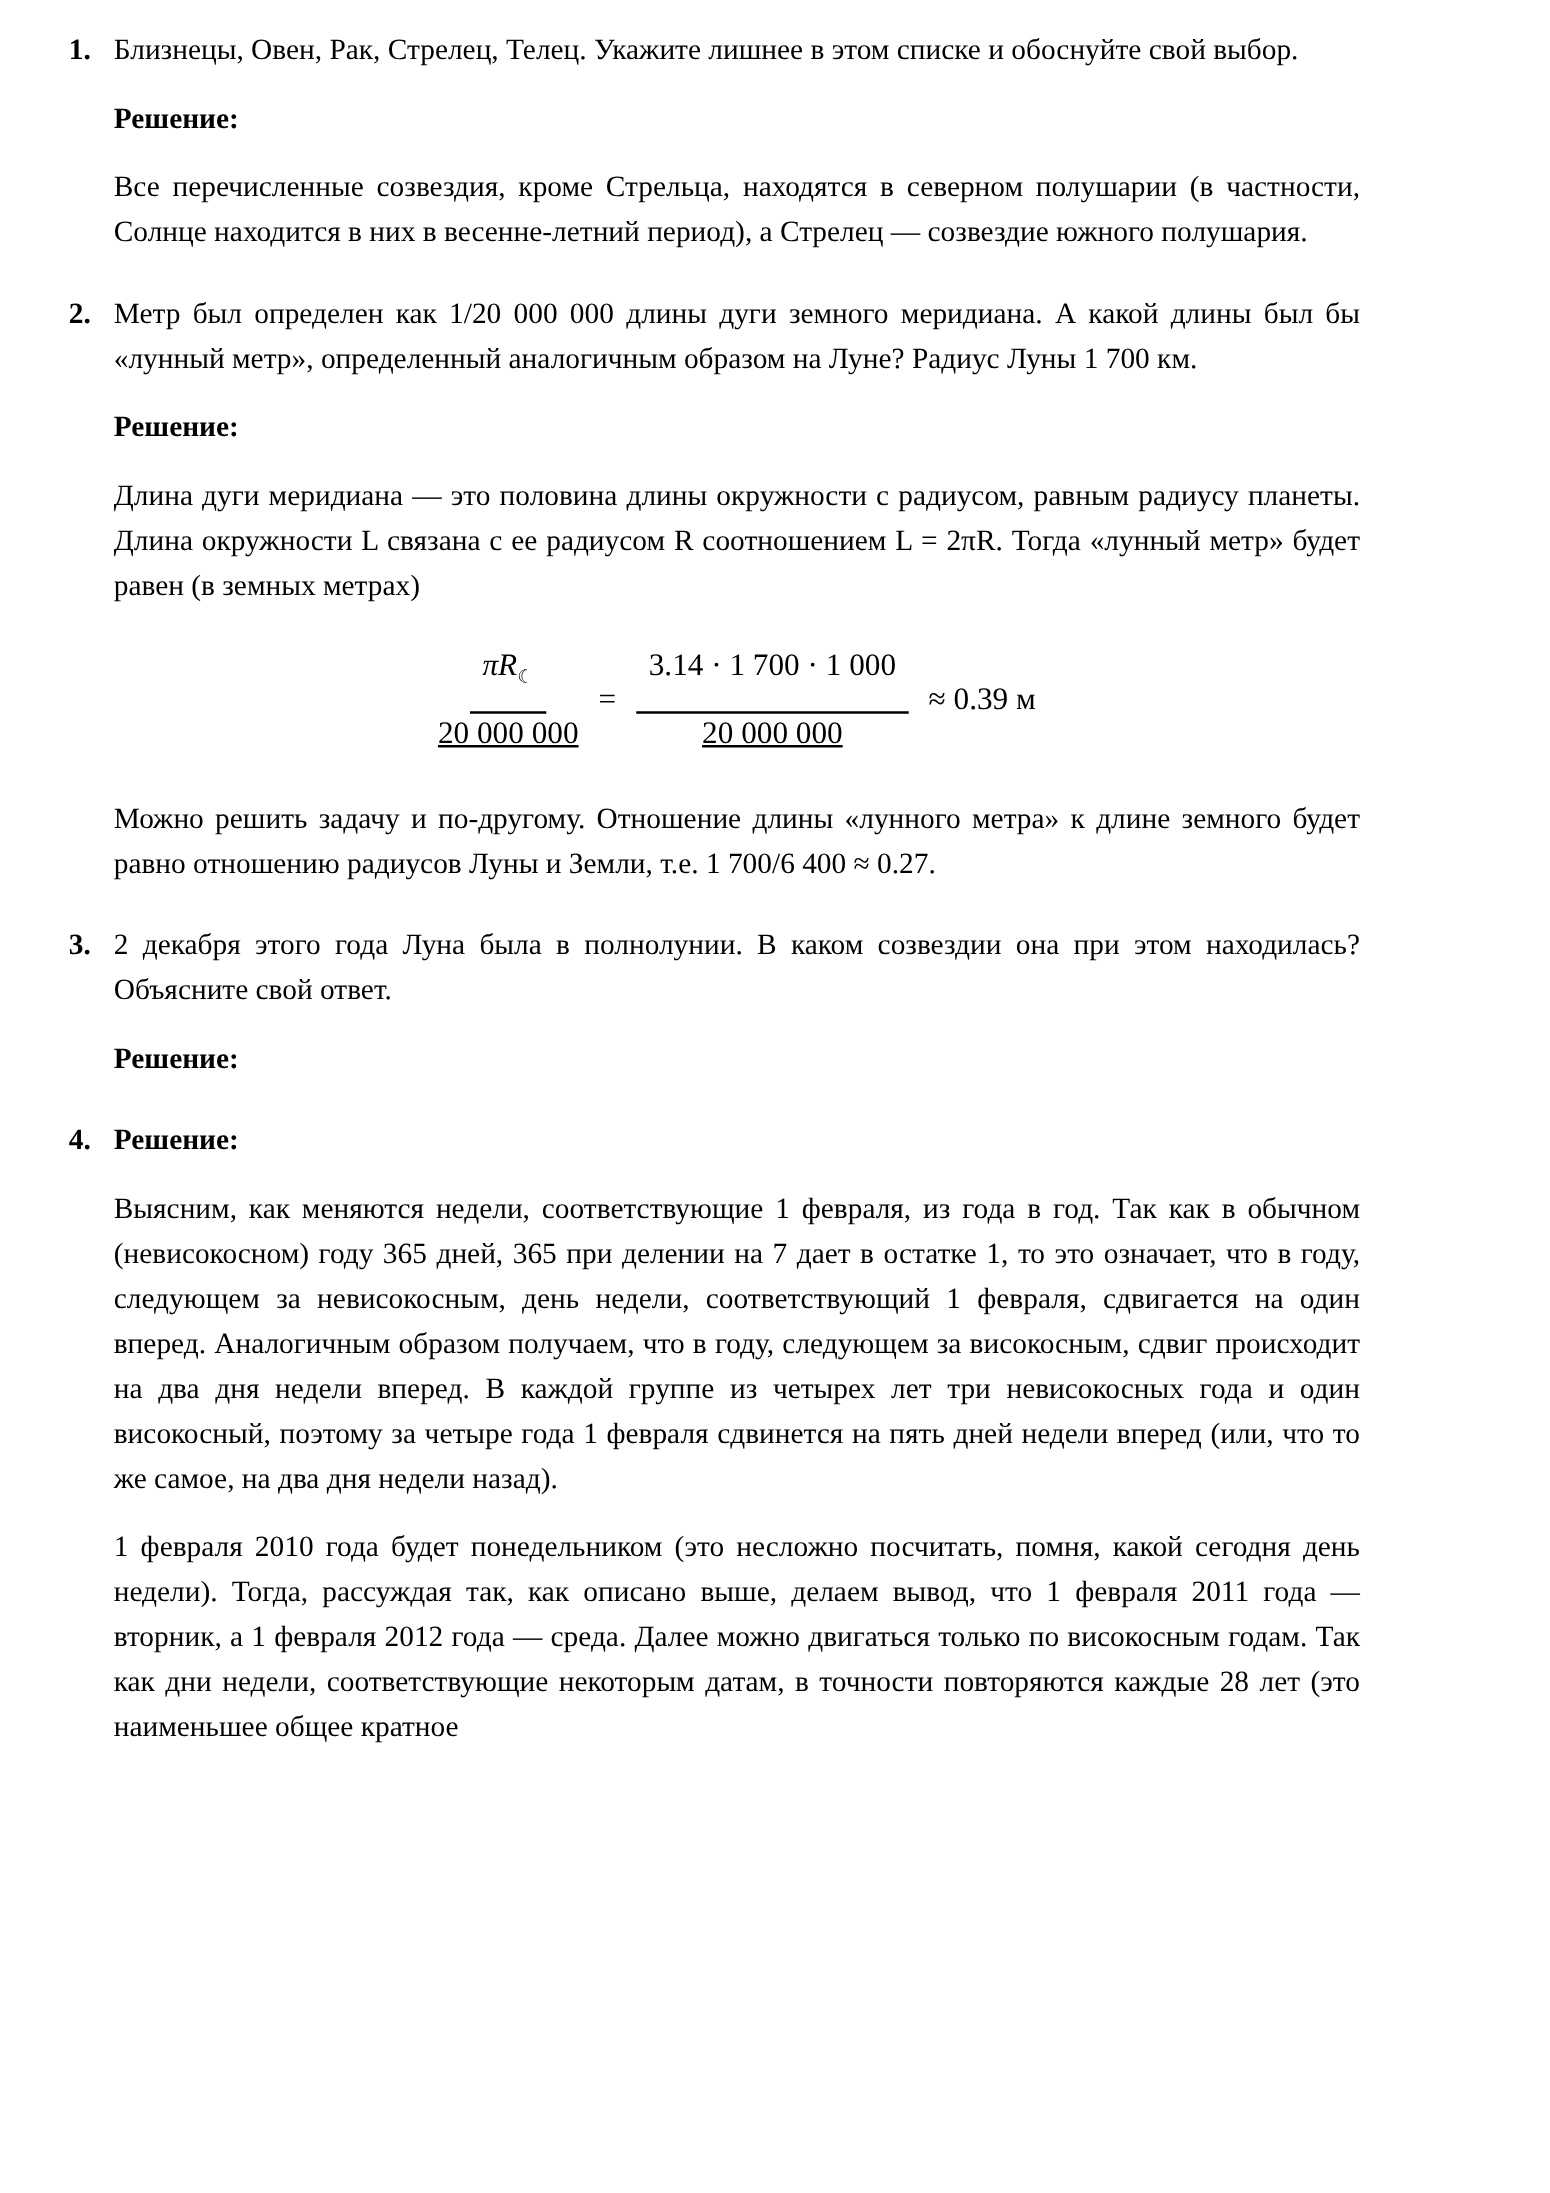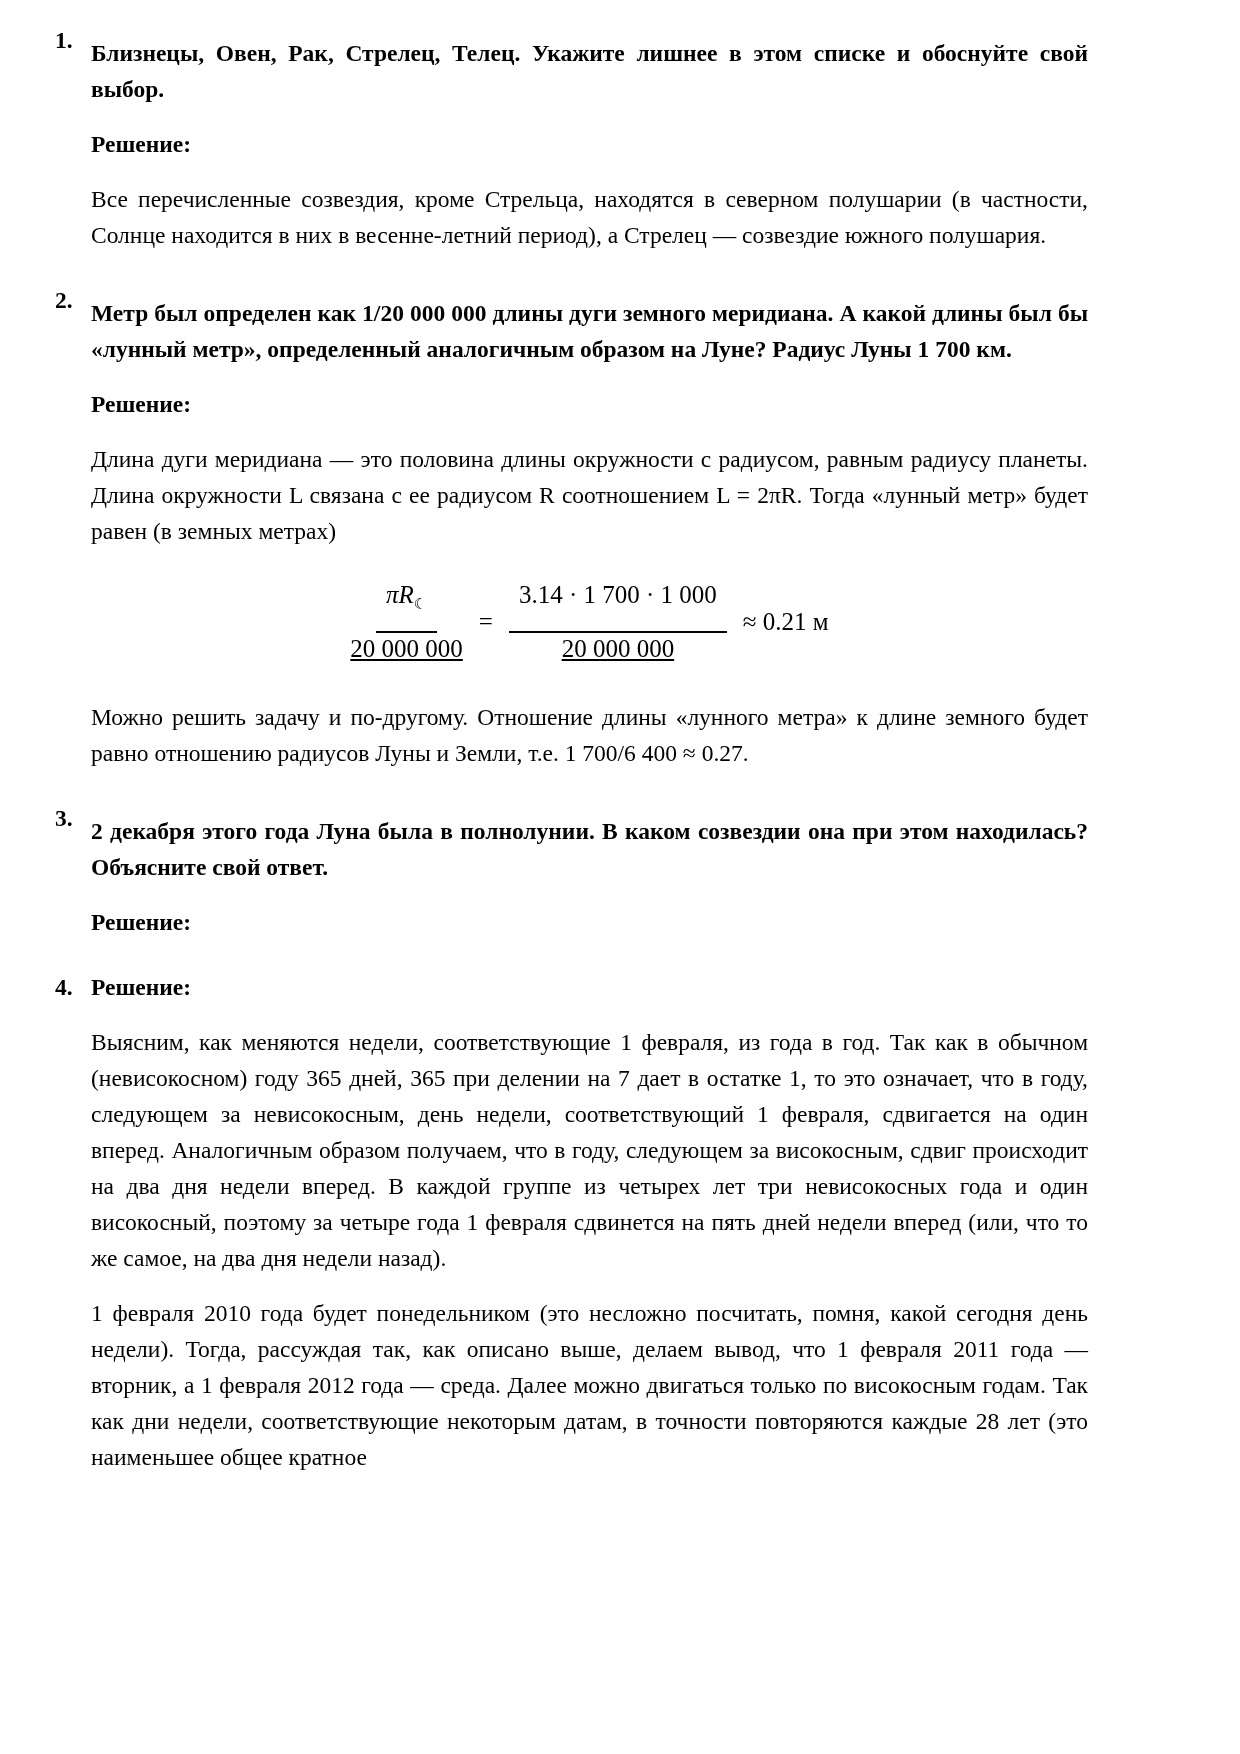--- a/index.html
+++ b/index.html
@@ -38,7 +38,7 @@
     margin: 0 0 19px 0;
     text-align: justify;
   }
-  p.statement { margin-top: 13px; font-weight: bold; }
+  p.statement { margin-top: 0; }
   .solution-label {
     font-weight: bold;
     text-align: center;

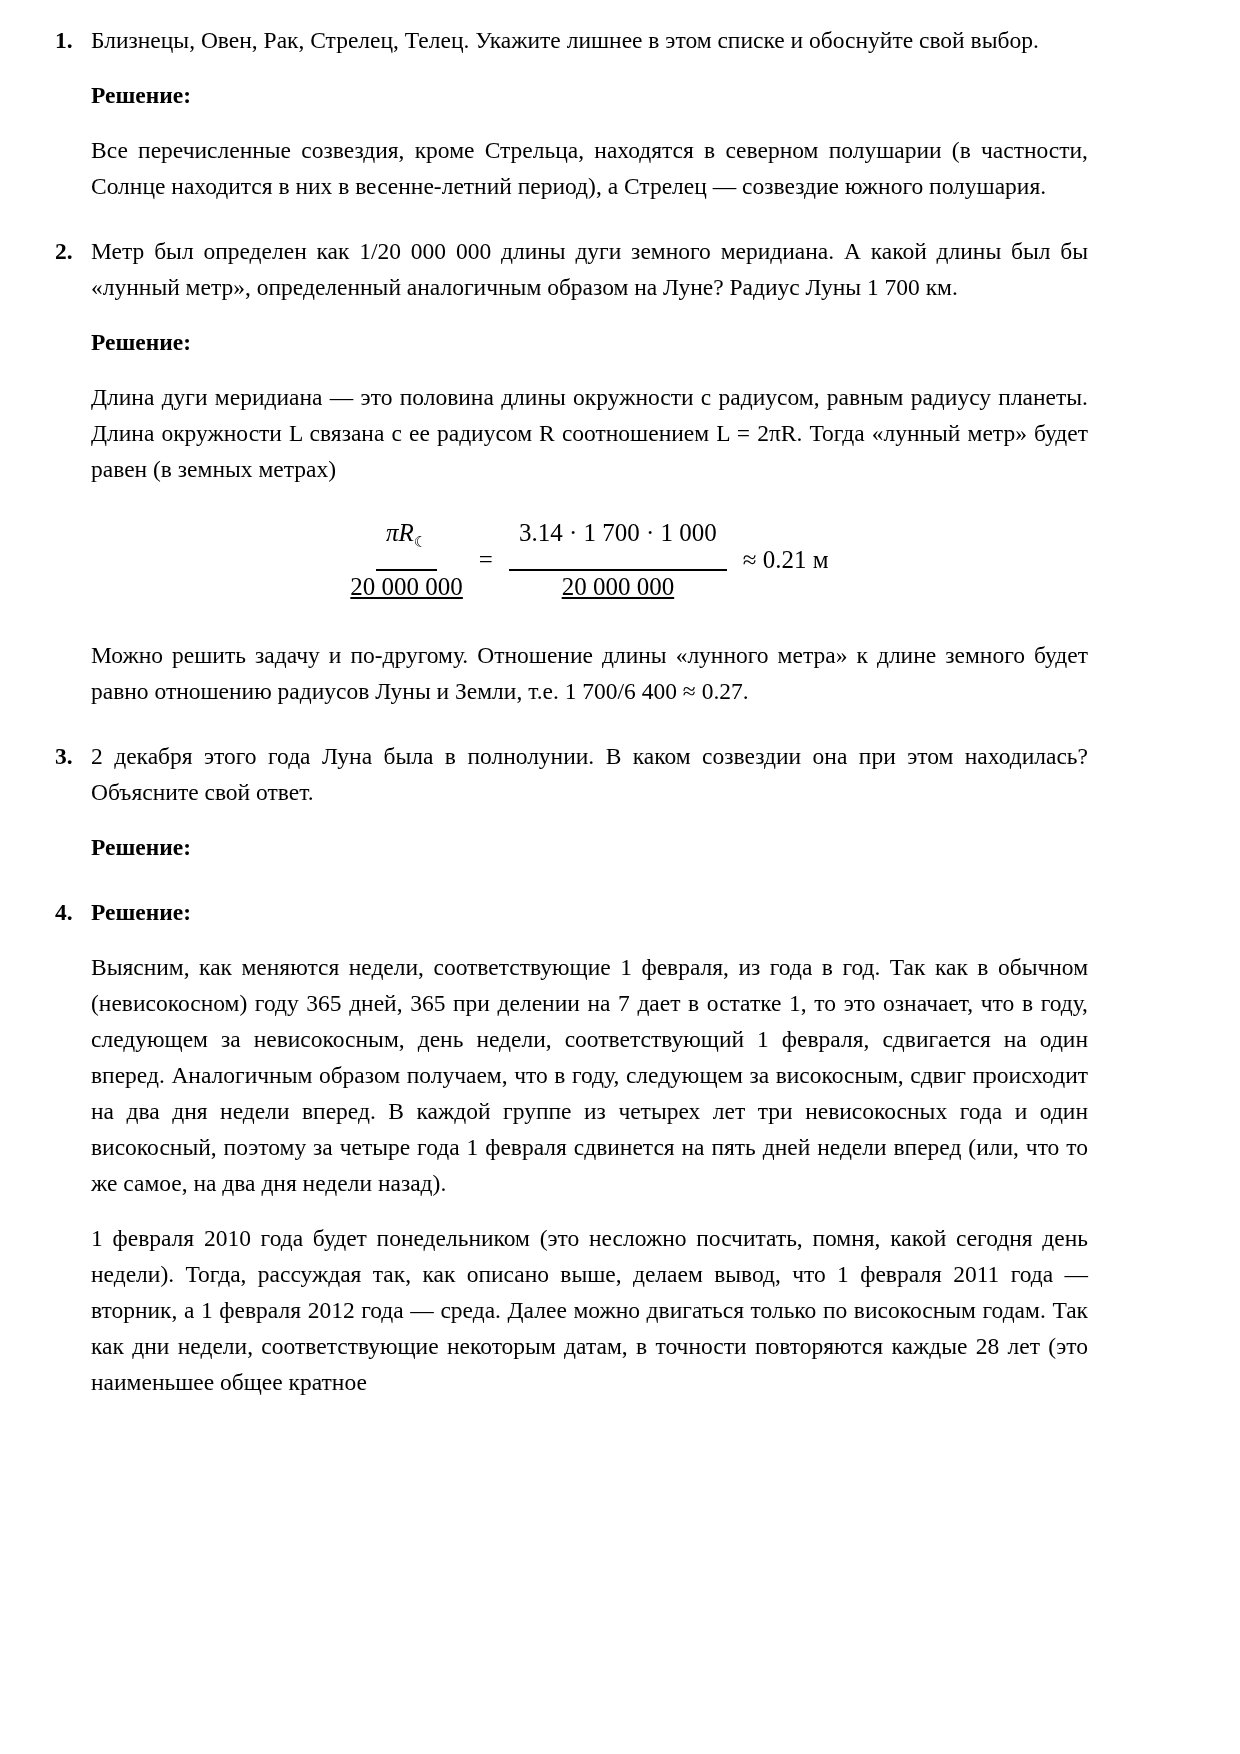--- a/index.html
+++ b/index.html
@@ -104,7 +104,7 @@
           <span class="num">3.14 · 1&nbsp;700 · 1&nbsp;000</span>
           <span class="den">20&nbsp;000&nbsp;000</span>
         </span>
-        <span class="result">≈ 0.21 м</span>
+        <span class="result">≈ 0.39 м</span>
       </div>
 
       <p>Можно решить задачу и по-другому. Отношение длины «лунного метра» к длине земного будет равно отношению радиусов Луны и Земли, т.е. 1&nbsp;700/6&nbsp;400 ≈ 0.27.</p>

